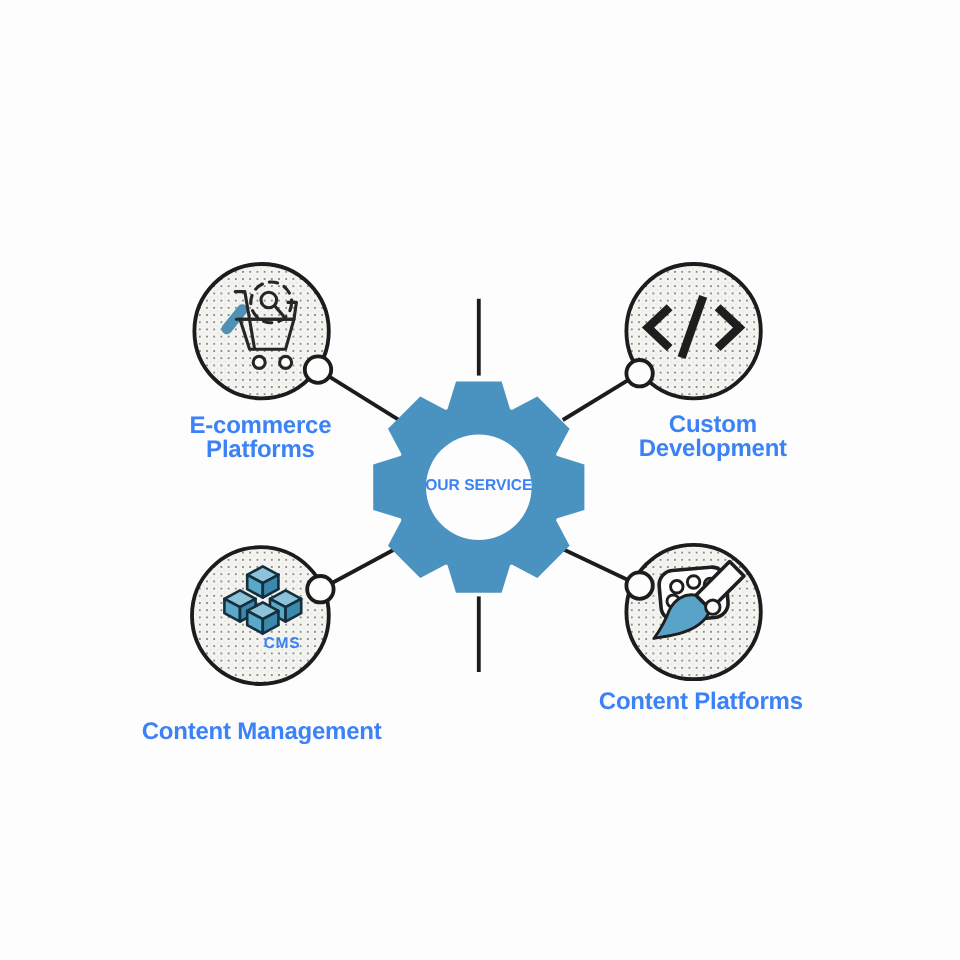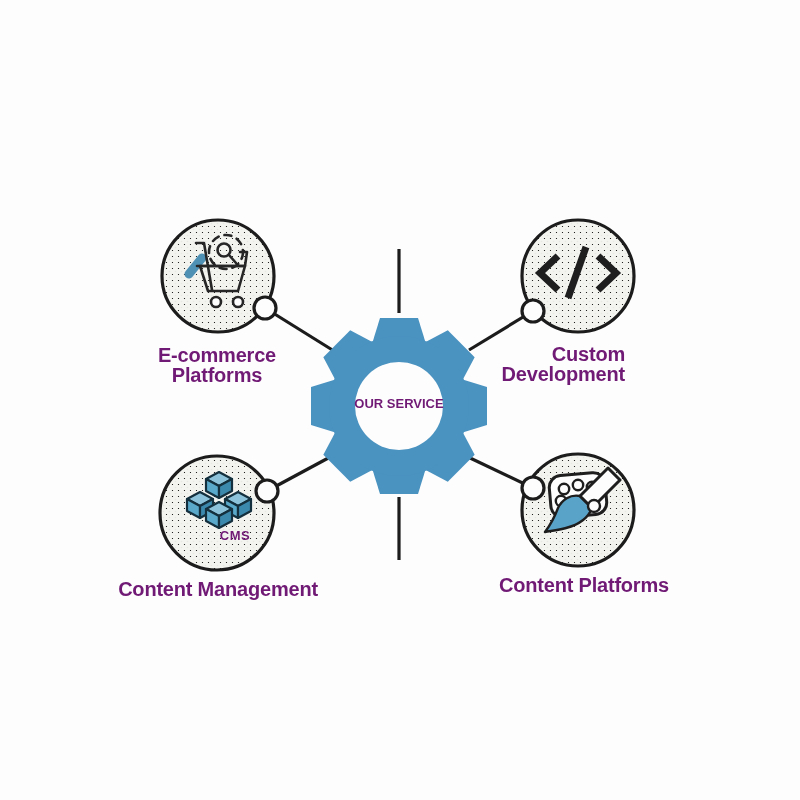--- a/index.html
+++ b/index.html
@@ -9,7 +9,7 @@
   }
   svg.layer{position:absolute;left:0;top:0;}
   .label{
-    position:absolute;font-weight:700;color:#701a75;text-align:center;
+    position:absolute;font-weight:700;color:#3b82f6;text-align:center;
     transform:translateX(-50%);letter-spacing:-0.2px;
   }
   .node-label{font-size:20px;line-height:20px;}

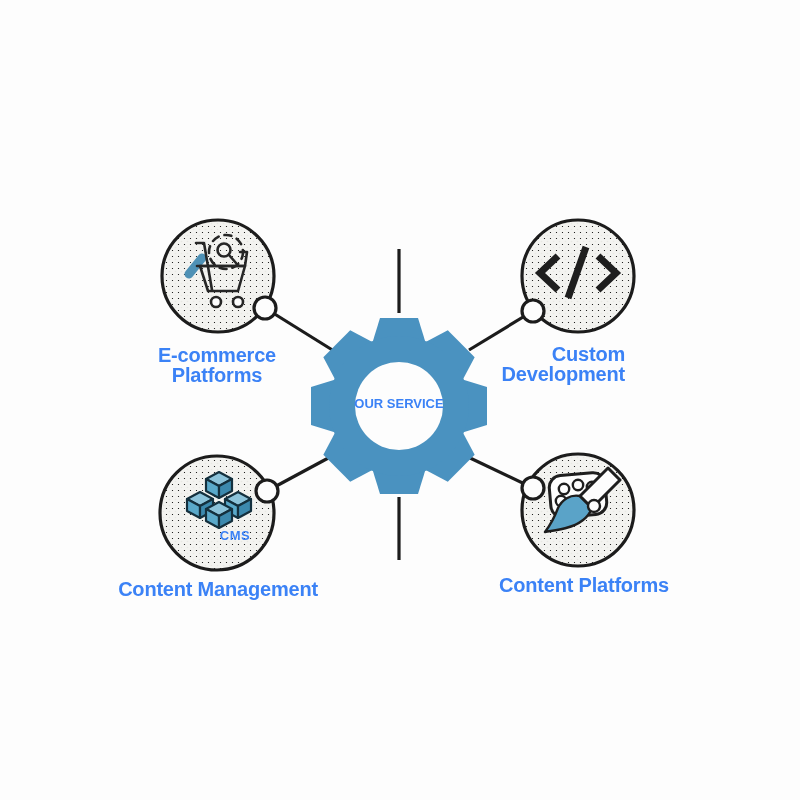--- a/index.html
+++ b/index.html
@@ -14,7 +14,7 @@
   }
   .node-label{font-size:20px;line-height:20px;}
   .label-ecommerce{left:217px;top:345px;width:160px;}
-  .label-custom{left:545px;top:344px;width:160px;text-align:right;}
+  .label-custom{left:594px;top:344px;width:160px;}
   .label-content{left:218px;top:579px;width:260px;text-align:center;}
   .label-creative{left:584px;top:575px;width:260px;}
   .label-center{

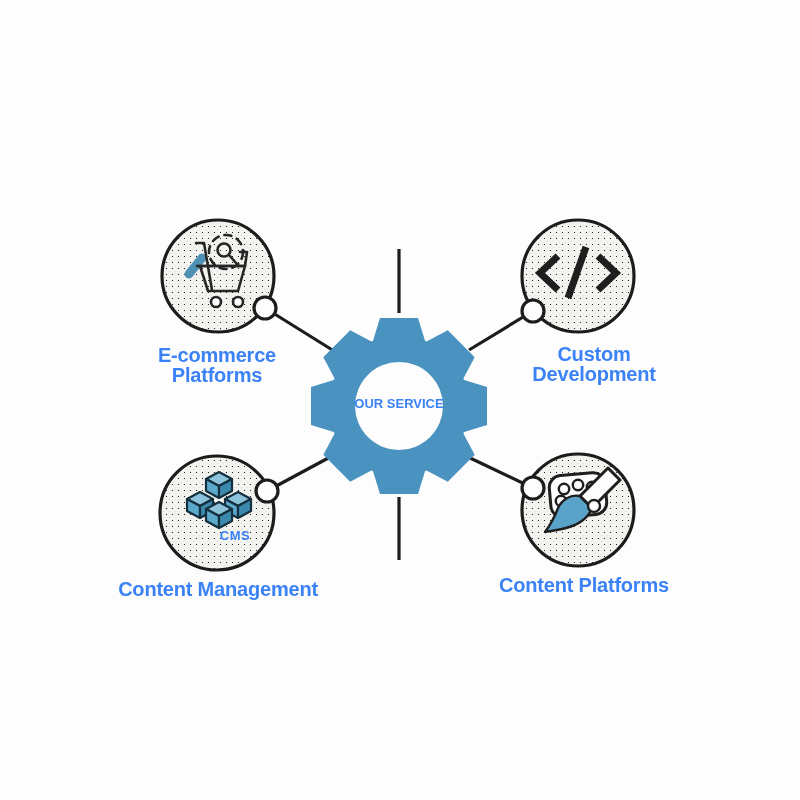--- a/index.html
+++ b/index.html
@@ -15,7 +15,7 @@
   .node-label{font-size:20px;line-height:20px;}
   .label-ecommerce{left:217px;top:345px;width:160px;}
   .label-custom{left:594px;top:344px;width:160px;}
-  .label-content{left:218px;top:579px;width:260px;text-align:center;}
+  .label-content{left:218px;top:600px;width:260px;text-align:center;}
   .label-creative{left:584px;top:575px;width:260px;}
   .label-center{
     left:399px;top:404px;width:96px;transform:translate(-50%,-50%);

